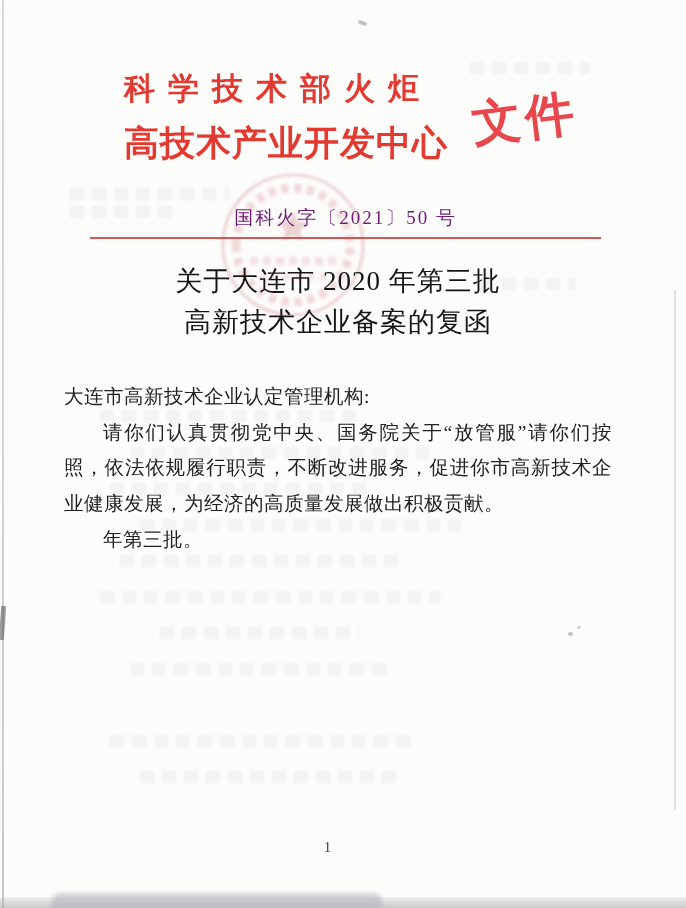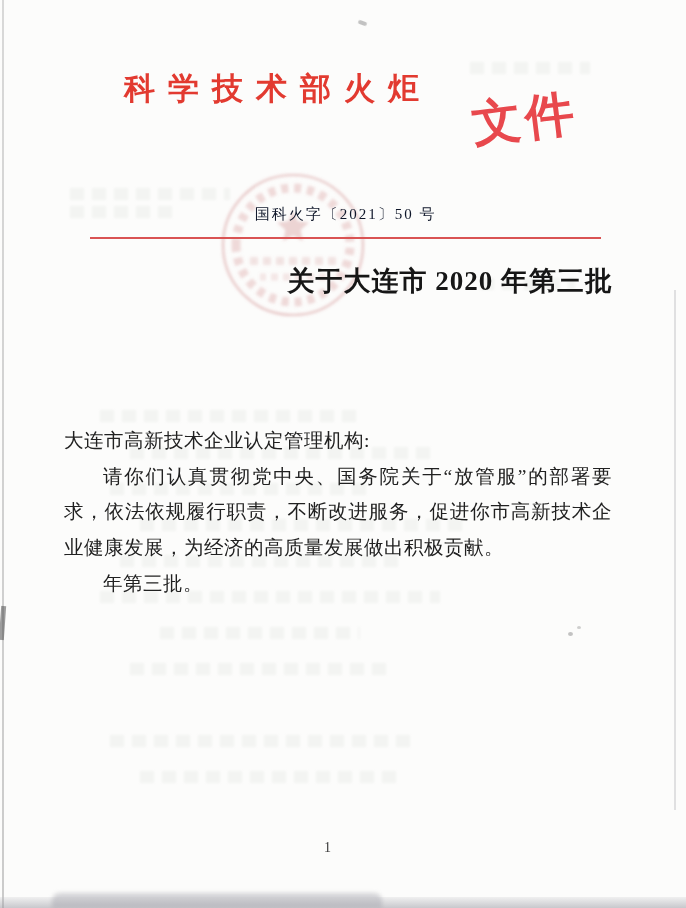--- a/index.html
+++ b/index.html
@@ -112,6 +112,7 @@
   </svg>
 
   <div class="issuer-line1">科学技术部火炬</div>
+  <div class="issuer-line2">高技术产业开发中心</div>
   <div class="doc-type">文件</div>
   <div class="doc-number">国科火字〔2021〕50 号</div>
   <div class="red-rule"></div>

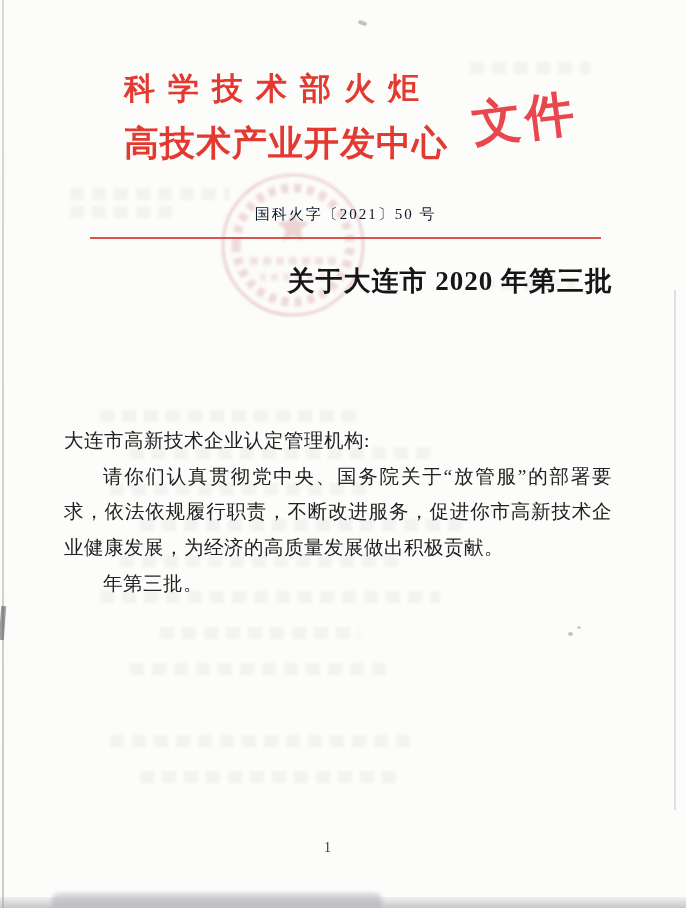--- a/index.html
+++ b/index.html
@@ -28,7 +28,7 @@
   }
   .doc-number {
     position:absolute; left:90px; top:205px; width:511px;
-    text-align:center; font-size:15px; color:#0f172a; letter-spacing:2px;
+    text-align:center; font-size:19px; color:#701a75; letter-spacing:2px;
   }
   .red-rule {
     position:absolute; left:90px; top:237px; width:511px; height:2px;

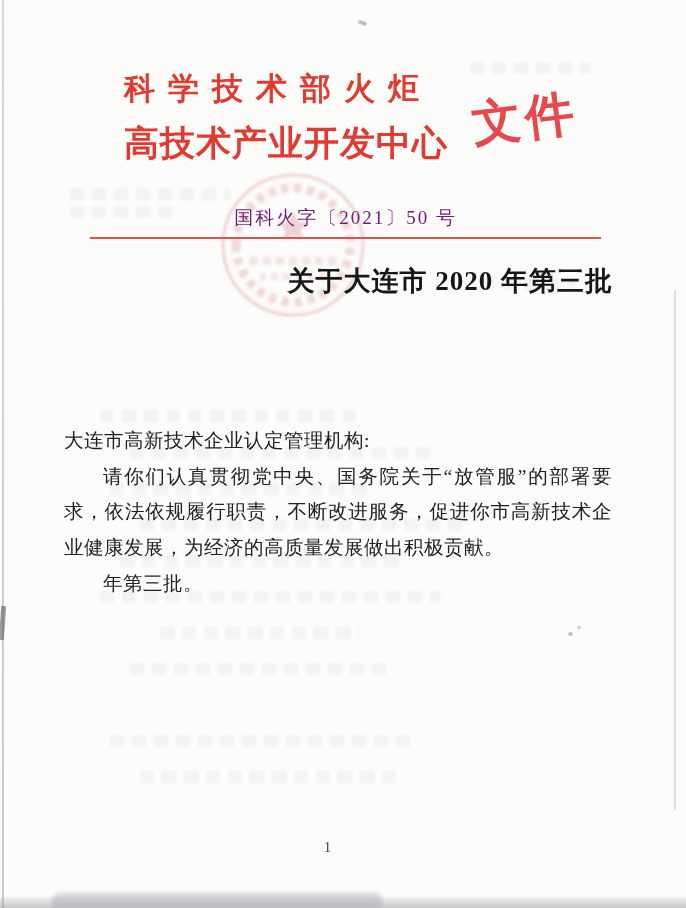--- a/index.html
+++ b/index.html
@@ -37,7 +37,7 @@
   
   .title-block {
     position:absolute; left:63px; top:261px; width:550px;
-    text-align:right; color:#161616; font-weight:bold;
+    text-align:center; color:#161616; font-weight:normal;
     font-size:27px; line-height:41px; letter-spacing:1px;
   }
   

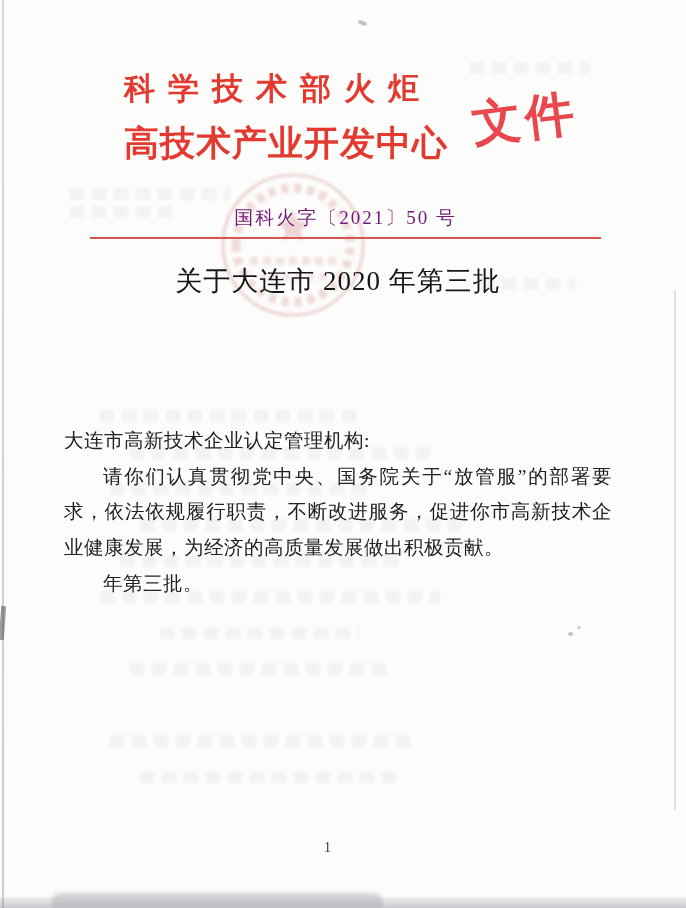--- a/index.html
+++ b/index.html
@@ -119,6 +119,7 @@
 
   <div class="title-block">
     <div>关于大连市 2020 年第三批</div>
+    <div>高新技术企业备案的复函</div>
   </div>
 
   <div class="body-block">

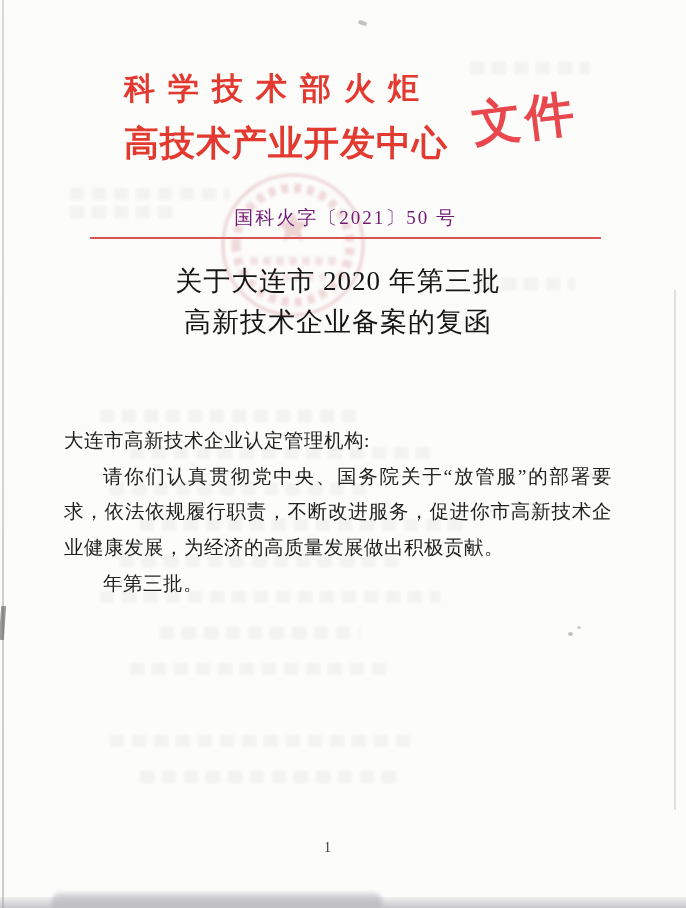--- a/index.html
+++ b/index.html
@@ -44,7 +44,7 @@
   .body-block {
     position:absolute; left:64px; top:379px; width:548px;
     font-size:19.5px; line-height:35.7px; color:var(--body-text,#212121);
-    text-align:justify; letter-spacing:.5px;margin-top:44px;
+    text-align:justify; letter-spacing:.5px;
   }
   .body-block p { margin:0; }
   .body-block p.indent { text-indent:39px; }

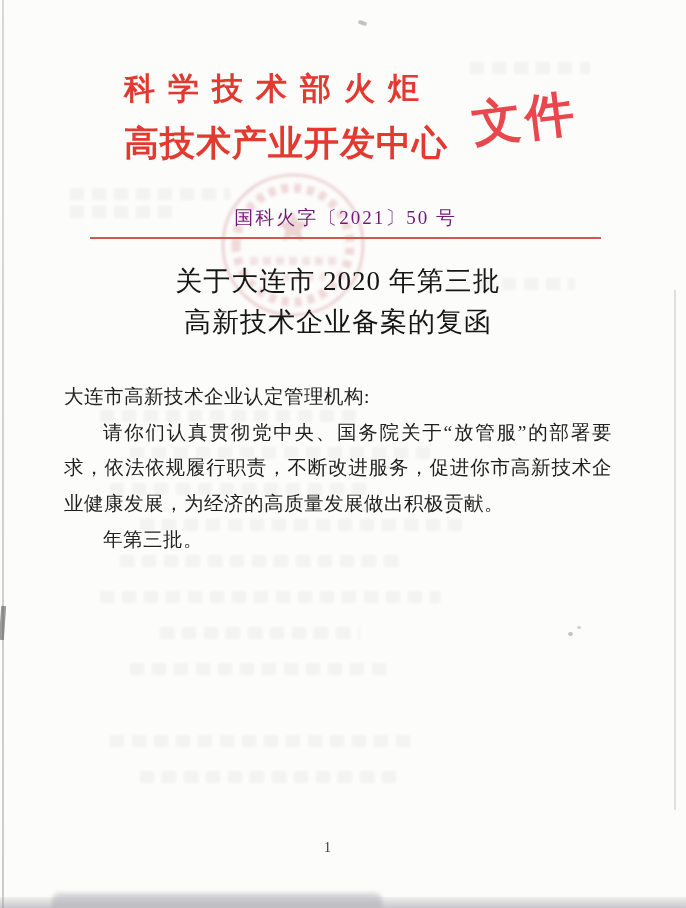--- a/index.html
+++ b/index.html
@@ -124,7 +124,7 @@
 
   <div class="body-block">
     <p>大连市高新技术企业认定管理机构:</p>
-    <p class="indent">请你们认真贯彻党中央、国务院关于“放管服”的部署要求，依法依规履行职责，不断改进服务，促进你市高新技术企业健康发展，为经济的高质量发展做出积极贡献。</p>
+    <p class="indent">请你们认真贯彻党中央、国务院关于“放管服”请你们按照，依法依规履行职责，不断改进服务，促进你市高新技术企业健康发展，为经济的高质量发展做出积极贡献。</p>
     <p class="indent">年第三批。</p>
   </div>
 

